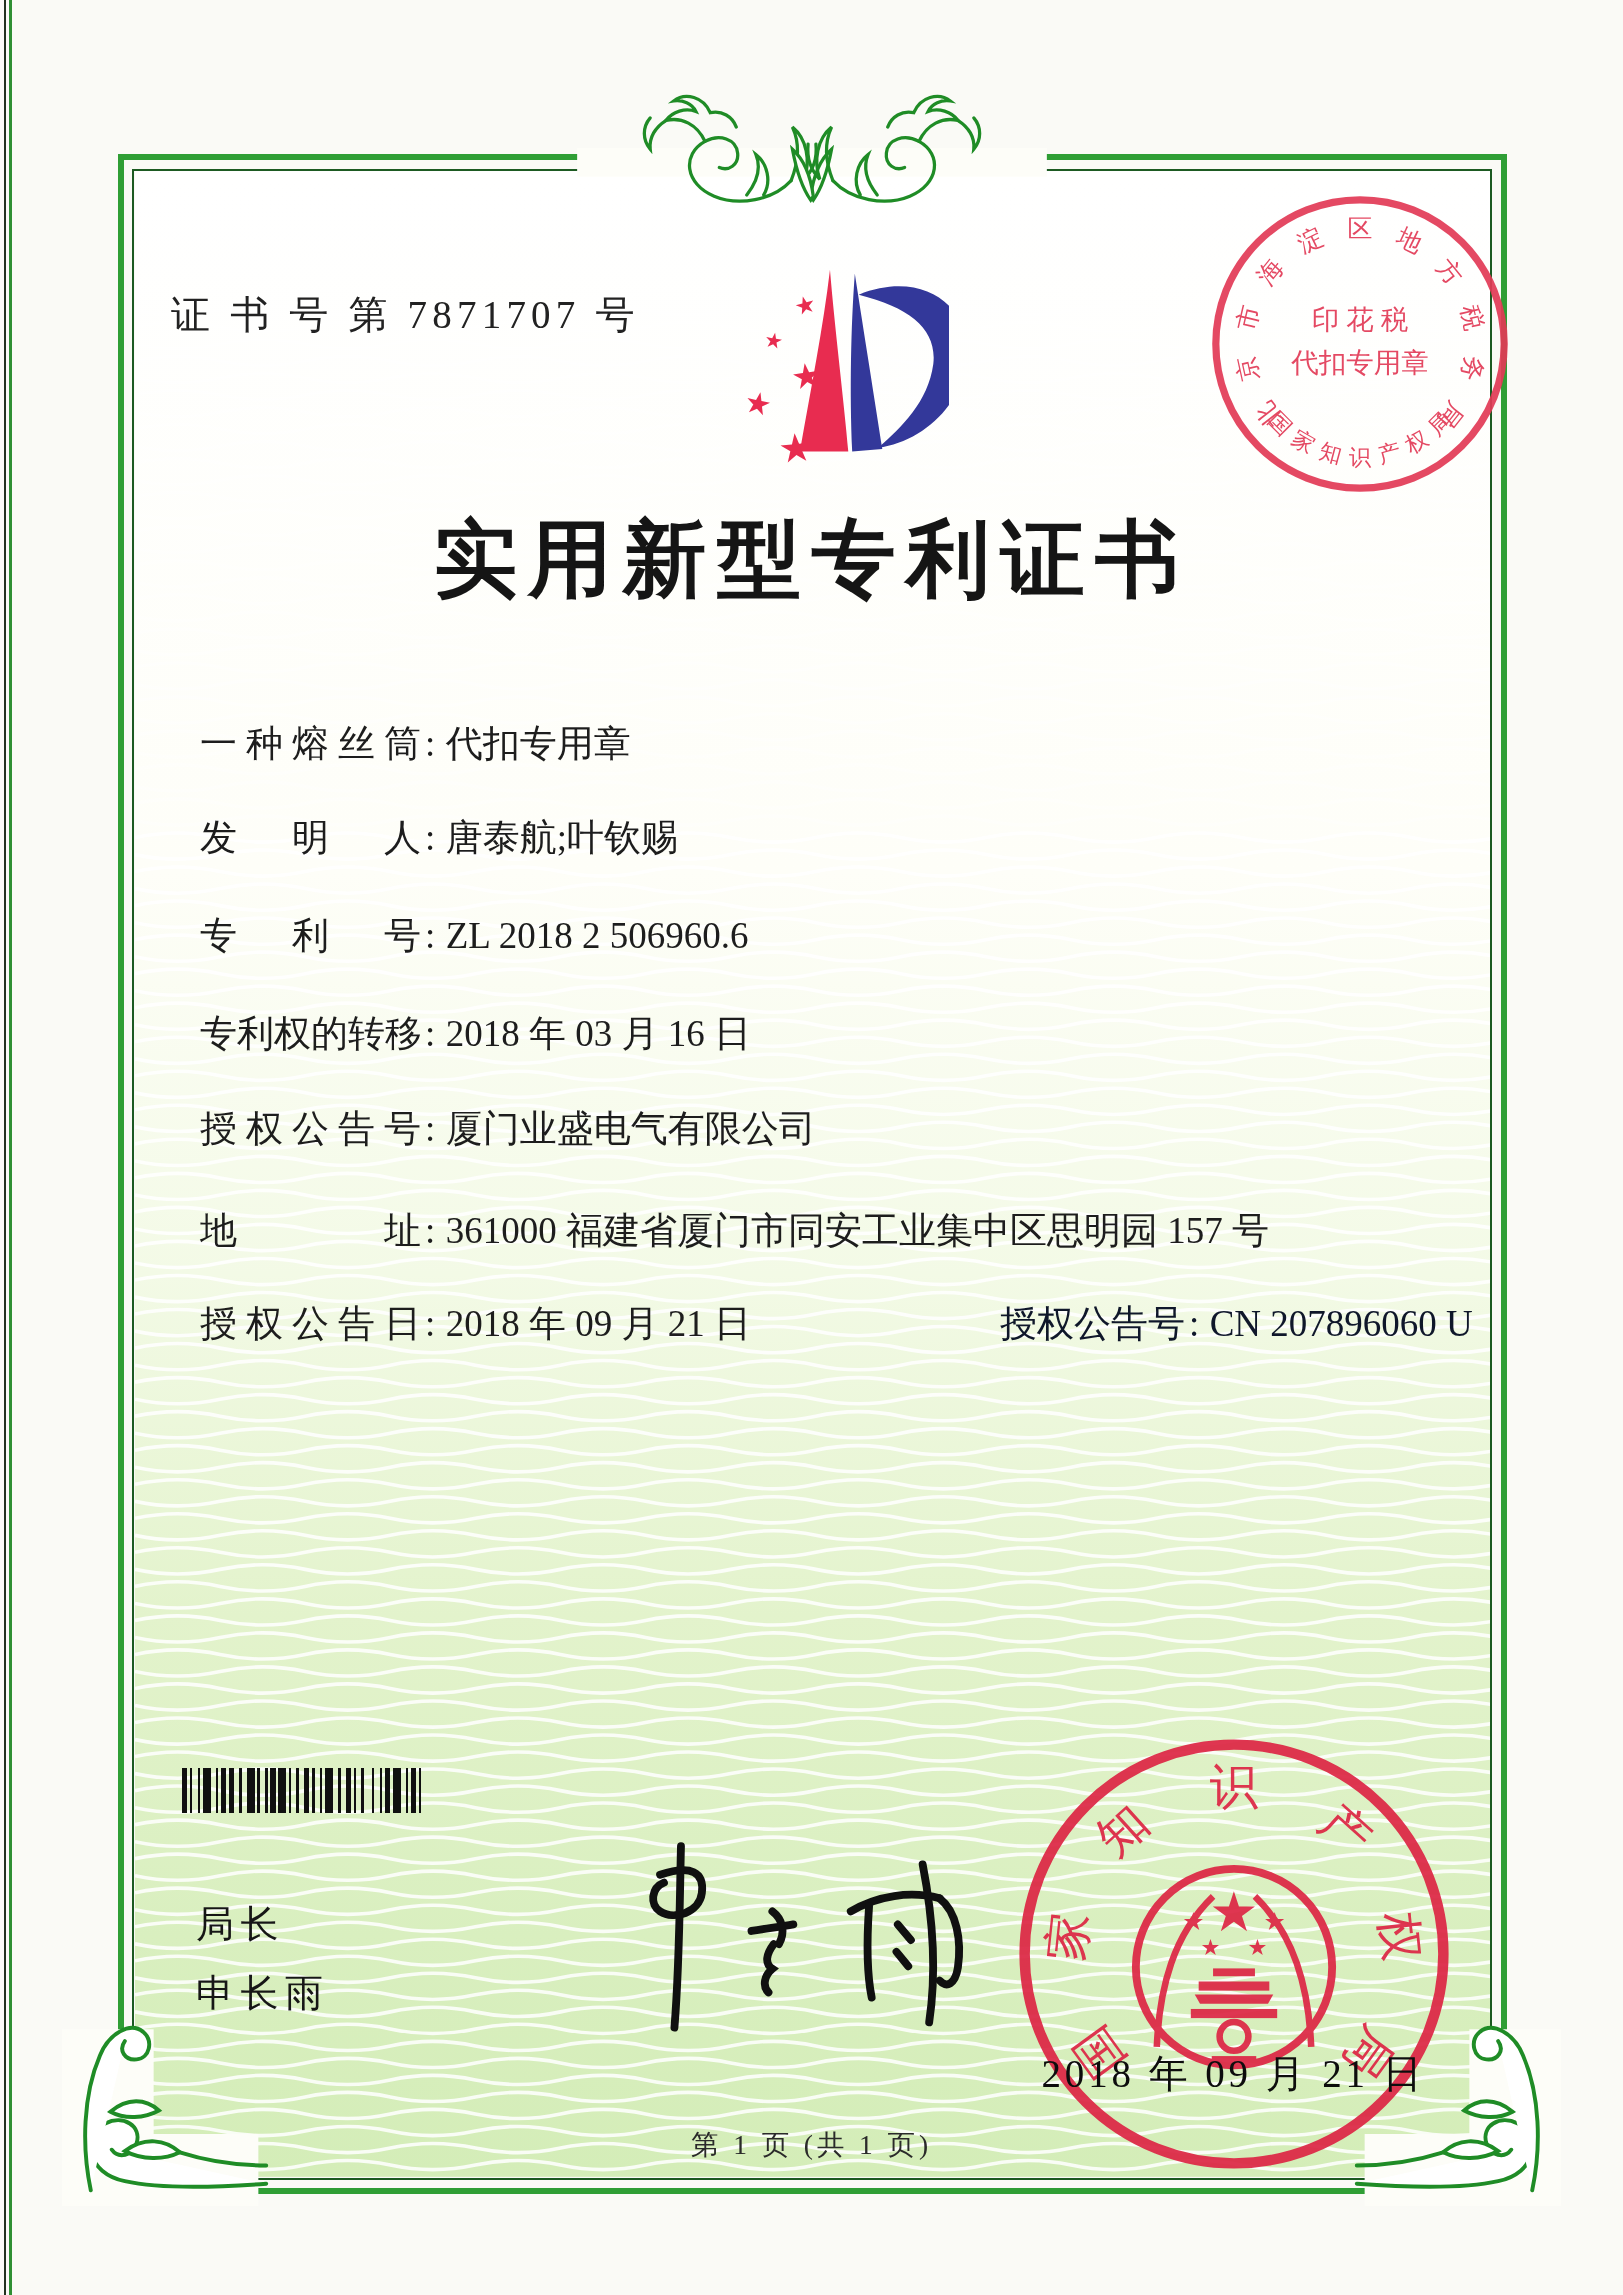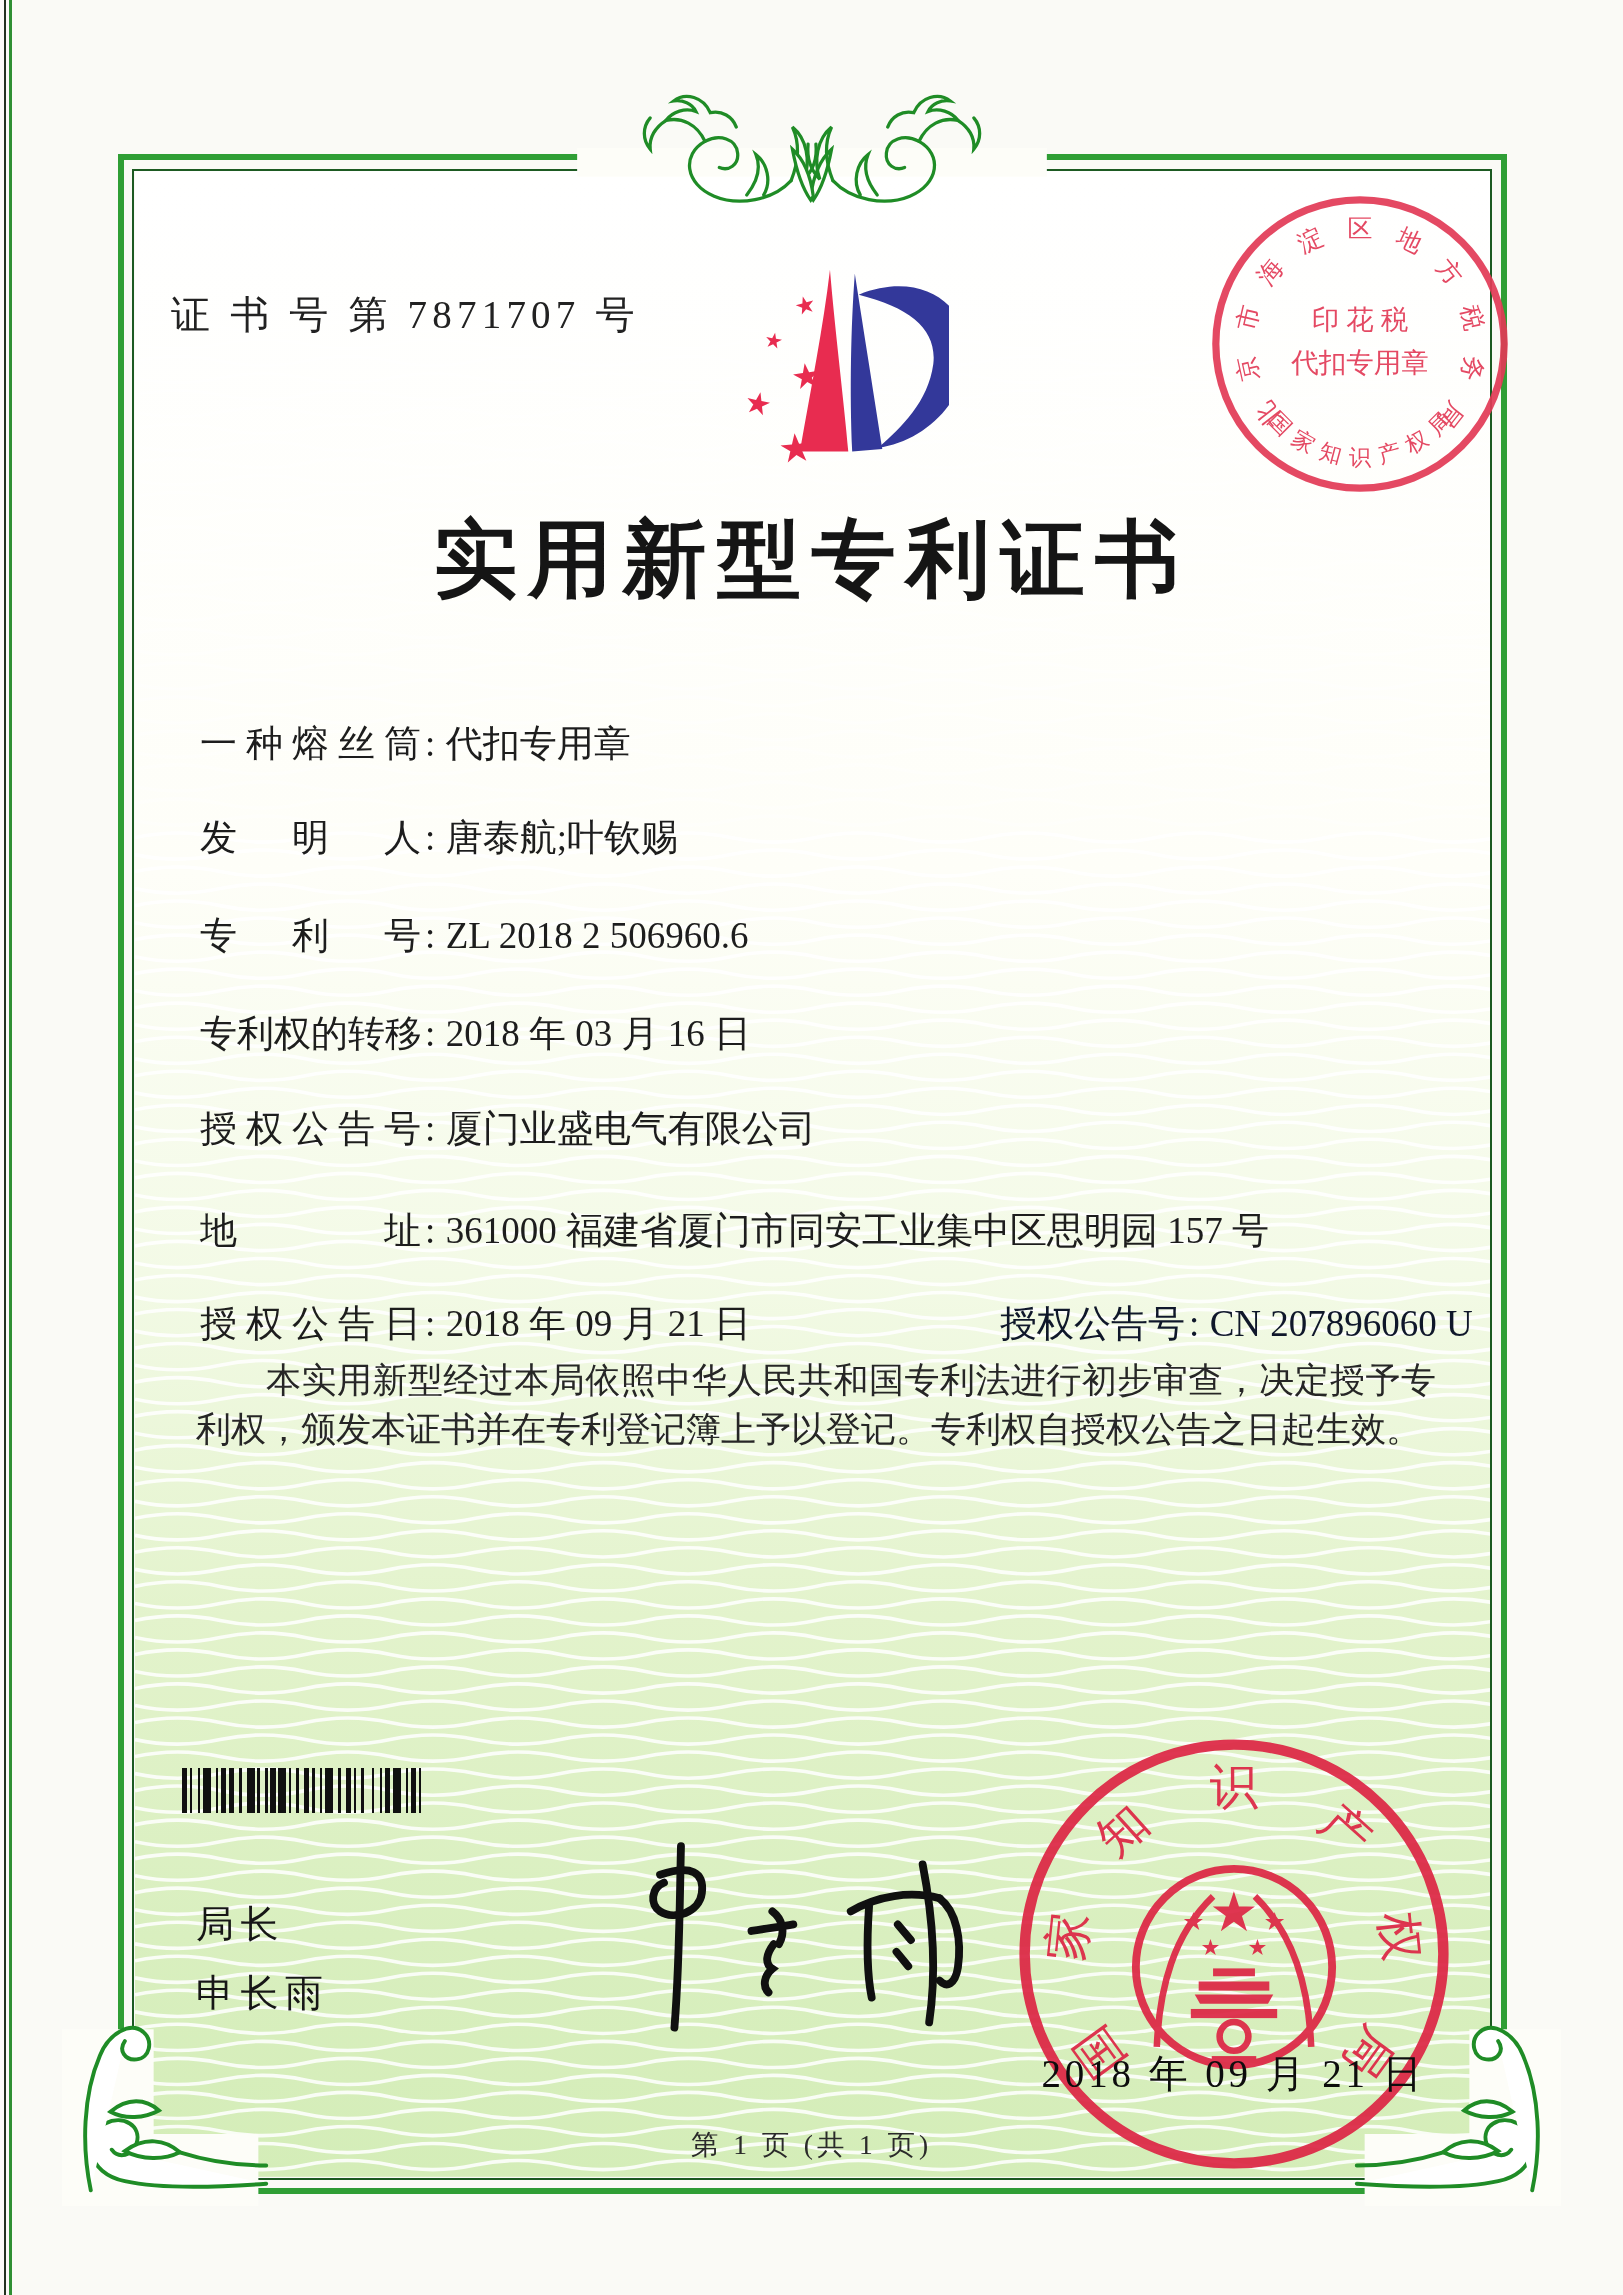--- a/index.html
+++ b/index.html
@@ -270,7 +270,6 @@
 </div>
 
 <div class="abs paras z4">
-  <p>本实用新型经过本局依照中华人民共和国专利法进行初步审查，决定授予专利权，颁发本证书并在专利登记簿上予以登记。专利权自授权公告之日起生效。</p>
 </div>
 
 <div class="abs barcode z4" id="barcode"><i style="width: 5.2px; background: rgb(16, 16, 16);"></i><i style="width: 2.6px; background: transparent;"></i><i style="width: 2.6px; background: rgb(16, 16, 16);"></i><i style="width: 5.2px; background: transparent;"></i><i style="width: 2.6px; background: rgb(16, 16, 16);"></i><i style="width: 2.6px; background: transparent;"></i><i style="width: 7.9px; background: rgb(16, 16, 16);"></i><i style="width: 5.2px; background: transparent;"></i><i style="width: 2.6px; background: rgb(16, 16, 16);"></i><i style="width: 2.6px; background: transparent;"></i><i style="width: 5.2px; background: rgb(16, 16, 16);"></i><i style="width: 2.6px; background: transparent;"></i><i style="width: 5.2px; background: rgb(16, 16, 16);"></i><i style="width: 5.2px; background: transparent;"></i><i style="width: 2.6px; background: rgb(16, 16, 16);"></i><i style="width: 5.2px; background: transparent;"></i><i style="width: 7.9px; background: rgb(16, 16, 16);"></i><i style="width: 2.6px; background: transparent;"></i><i style="width: 2.6px; background: rgb(16, 16, 16);"></i><i style="width: 5.2px; background: transparent;"></i><i style="width: 2.6px; background: rgb(16, 16, 16);"></i><i style="width: 2.6px; background: transparent;"></i><i style="width: 5.2px; background: rgb(16, 16, 16);"></i><i style="width: 2.6px; background: transparent;"></i><i style="width: 7.9px; background: rgb(16, 16, 16);"></i><i style="width: 2.6px; background: transparent;"></i><i style="width: 2.6px; background: rgb(16, 16, 16);"></i><i style="width: 5.2px; background: transparent;"></i><i style="width: 2.6px; background: rgb(16, 16, 16);"></i><i style="width: 5.2px; background: transparent;"></i><i style="width: 5.2px; background: rgb(16, 16, 16);"></i><i style="width: 2.6px; background: transparent;"></i><i style="width: 2.6px; background: rgb(16, 16, 16);"></i><i style="width: 5.2px; background: transparent;"></i><i style="width: 2.6px; background: rgb(16, 16, 16);"></i><i style="width: 2.6px; background: transparent;"></i><i style="width: 7.9px; background: rgb(16, 16, 16);"></i><i style="width: 5.2px; background: transparent;"></i><i style="width: 2.6px; background: rgb(16, 16, 16);"></i><i style="width: 5.2px; background: transparent;"></i><i style="width: 5.2px; background: rgb(16, 16, 16);"></i><i style="width: 2.6px; background: transparent;"></i><i style="width: 2.6px; background: rgb(16, 16, 16);"></i><i style="width: 5.2px; background: transparent;"></i><i style="width: 2.6px; background: rgb(16, 16, 16);"></i><i style="width: 7.9px; background: transparent;"></i><i style="width: 2.6px; background: rgb(16, 16, 16);"></i><i style="width: 5.2px; background: transparent;"></i><i style="width: 2.6px; background: rgb(16, 16, 16);"></i><i style="width: 2.6px; background: transparent;"></i><i style="width: 5.2px; background: rgb(16, 16, 16);"></i><i style="width: 2.6px; background: transparent;"></i><i style="width: 7.9px; background: rgb(16, 16, 16);"></i><i style="width: 5.2px; background: transparent;"></i><i style="width: 2.6px; background: rgb(16, 16, 16);"></i><i style="width: 2.6px; background: transparent;"></i><i style="width: 5.2px; background: rgb(16, 16, 16);"></i><i style="width: 2.6px; background: transparent;"></i><i style="width: 2.6px; background: rgb(16, 16, 16);"></i><i style="width: 5.2px; background: transparent;"></i></div>

